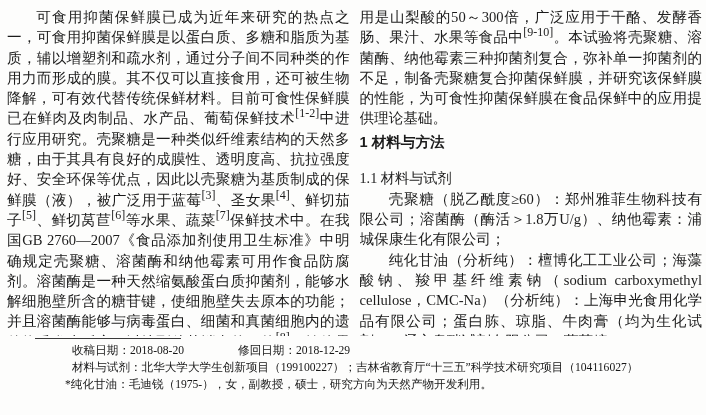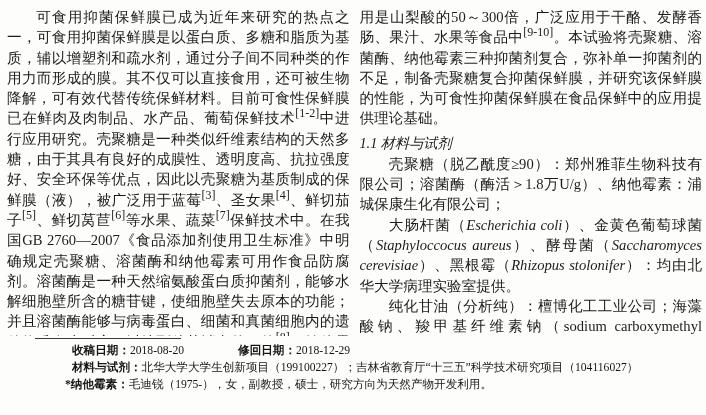--- a/index.html
+++ b/index.html
@@ -71,6 +71,7 @@
     <div class="col">
       <p class="body">用是山梨酸的50～300倍，广泛应用于干酪、发酵香肠、果汁、水果等食品中<sup>[9-10]</sup>。本试验将壳聚糖、溶菌酶、纳他霉素三种抑菌剂复合，弥补单一抑菌剂的不足，制备壳聚糖复合抑菌保鲜膜，并研究该保鲜膜的性能，为可食性抑菌保鲜膜在食品保鲜中的应用提供理论基础。</p>
 
+      <h2 class="section-h">1 材料与方法</h2>
 
       <h3 class="subsection-h">1.1 材料与试剂</h3>
 

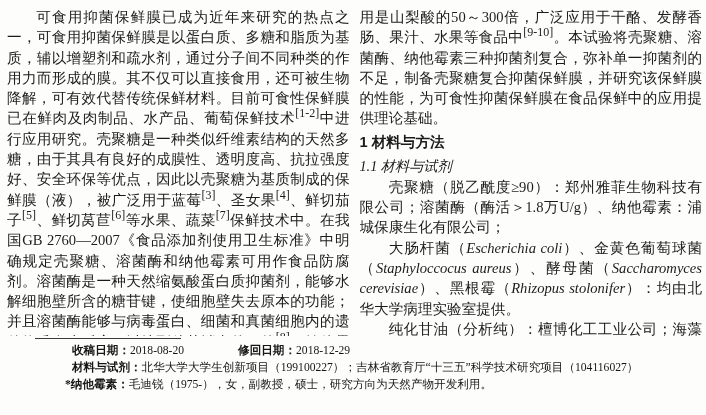--- a/index.html
+++ b/index.html
@@ -33,10 +33,9 @@
     line-height:20px;
   }
   .subsection-h {
-    margin:4px 0 1px;
+    margin:16px 0 1px;
     font-size:14.2px;
     font-weight:normal;
-    font-style:italic;
     line-height:20px;
   }
   .footnote {

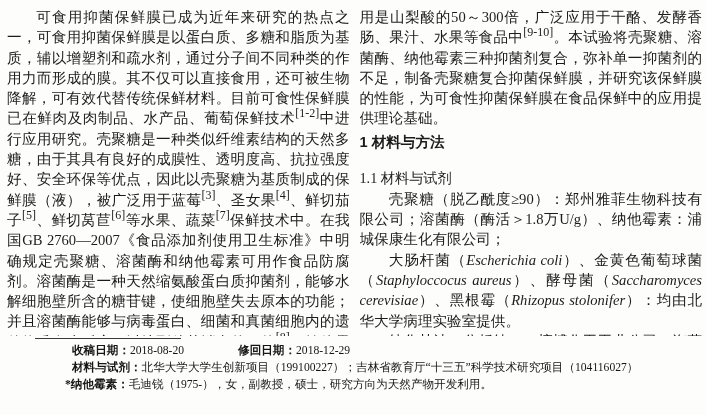--- a/index.html
+++ b/index.html
@@ -74,7 +74,7 @@
 
       <h3 class="subsection-h">1.1 材料与试剂</h3>
 
-      <p class="body indent">壳聚糖（脱乙酰度≥90）：郑州雅菲生物科技有限公司；溶菌酶（酶活＞1.8万U/g）、纳他霉素：浦城保康生化有限公司；</p>
+      <p class="body indent">壳聚糖（脱乙酰度≥60）：郑州雅菲生物科技有限公司；溶菌酶（酶活＞1.8万U/g）、纳他霉素：浦城保康生化有限公司；</p>
 
       <p class="body indent">大肠杆菌（<i>Escherichia coli</i>）、金黄色葡萄球菌（<i>Staphyloccocus aureus</i>）、酵母菌（<i>Saccharomyces cerevisiae</i>）、黑根霉（<i>Rhizopus stolonifer</i>）：均由北华大学病理实验室提供。</p>
 

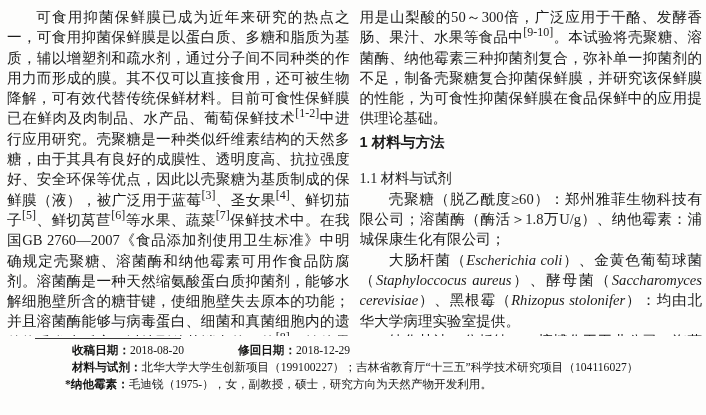--- a/index.html
+++ b/index.html
@@ -76,7 +76,6 @@
 
       <p class="body indent">壳聚糖（脱乙酰度≥60）：郑州雅菲生物科技有限公司；溶菌酶（酶活＞1.8万U/g）、纳他霉素：浦城保康生化有限公司；</p>
 
-      <p class="body indent">大肠杆菌（<i>Escherichia coli</i>）、金黄色葡萄球菌（<i>Staphyloccocus aureus</i>）、酵母菌（<i>Saccharomyces cerevisiae</i>）、黑根霉（<i>Rhizopus stolonifer</i>）：均由北华大学病理实验室提供。</p>
 
       <p class="body indent">纯化甘油（分析纯）：檀博化工工业公司；海藻酸钠、羧甲基纤维素钠（sodium carboxymethyl cellulose，CMC-Na）（分析纯）：上海申光食用化学品有限公司；蛋白胨、琼脂、牛肉膏（均为生化试剂）：辽宁泉瑞试剂有限公司；葡萄糖</p>
     </div>

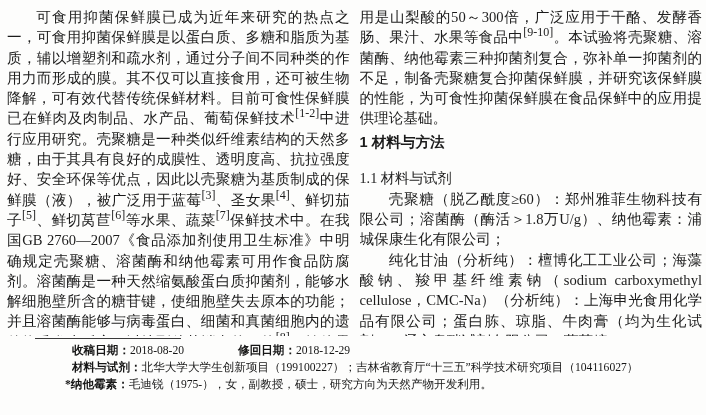--- a/index.html
+++ b/index.html
@@ -52,7 +52,7 @@
     margin:2px 0 3px -37px;
   }
   .fn-line { white-space:nowrap; overflow:hidden; }
-  .fn-label { font-weight:bold; }
+  .fn-label { font-weight:normal; }
   .fn-gap { display:inline-block; width:54px; }
   .fn-corr { margin-left:-7px; }
 </style>

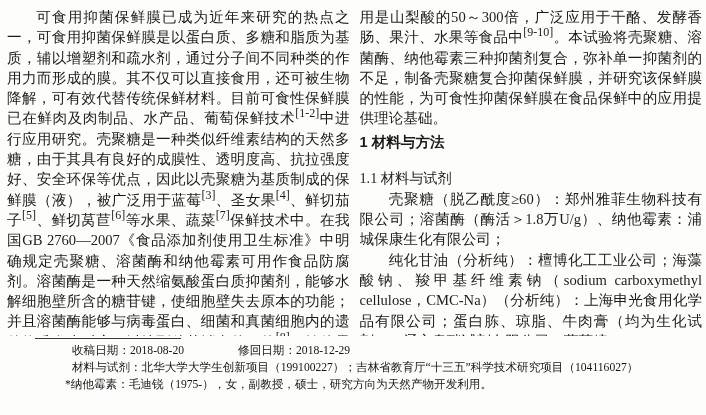--- a/index.html
+++ b/index.html
@@ -95,7 +95,7 @@
 
 
     <div class="fn-line fn-corr">
-      <span class="fn-label">*纳他霉素：</span><span>毛迪锐（1975-），女，副教授，硕士，研究方向为天然产物开发利用。</span>
+      <span class="fn-label">*纯化甘油：</span><span>毛迪锐（1975-），女，副教授，硕士，研究方向为天然产物开发利用。</span>
     </div>
   </div>
 

